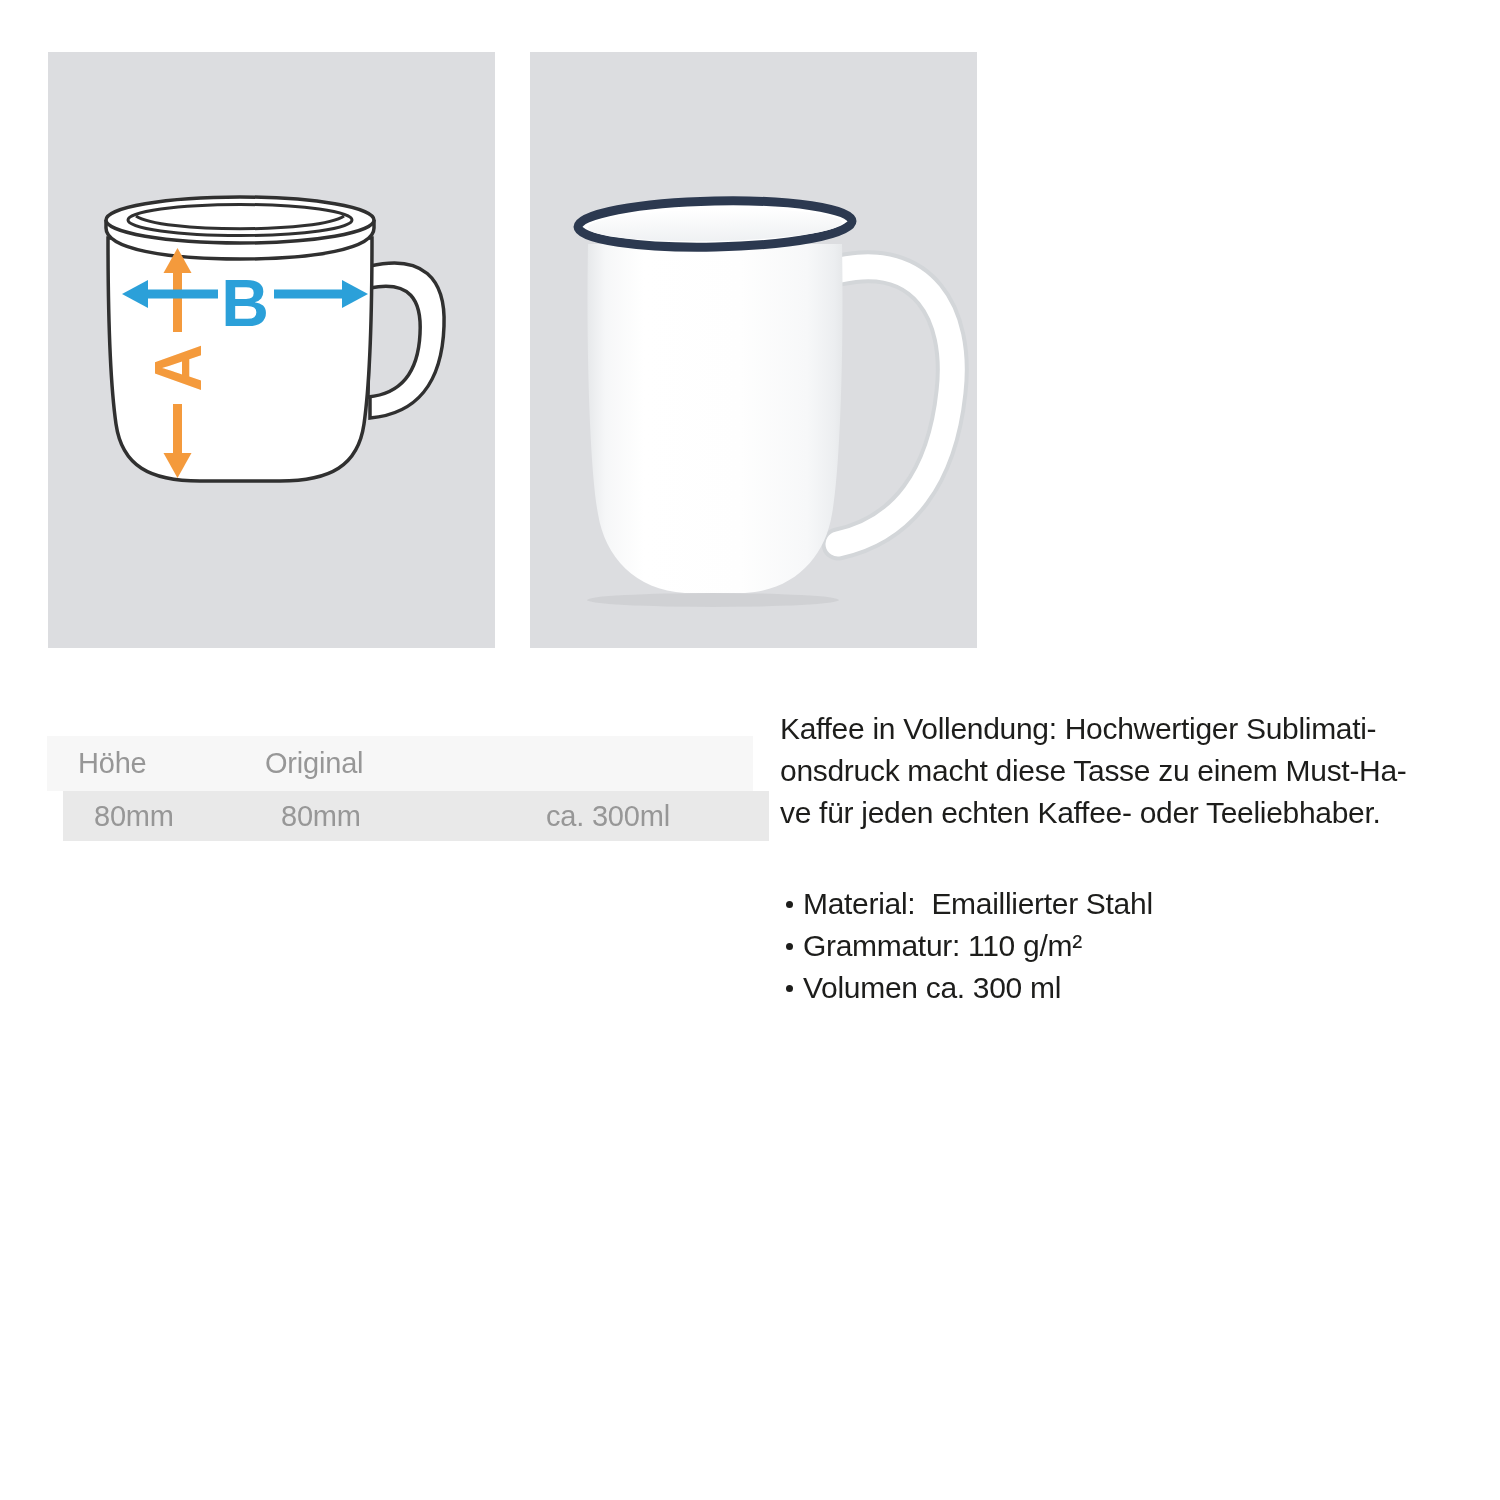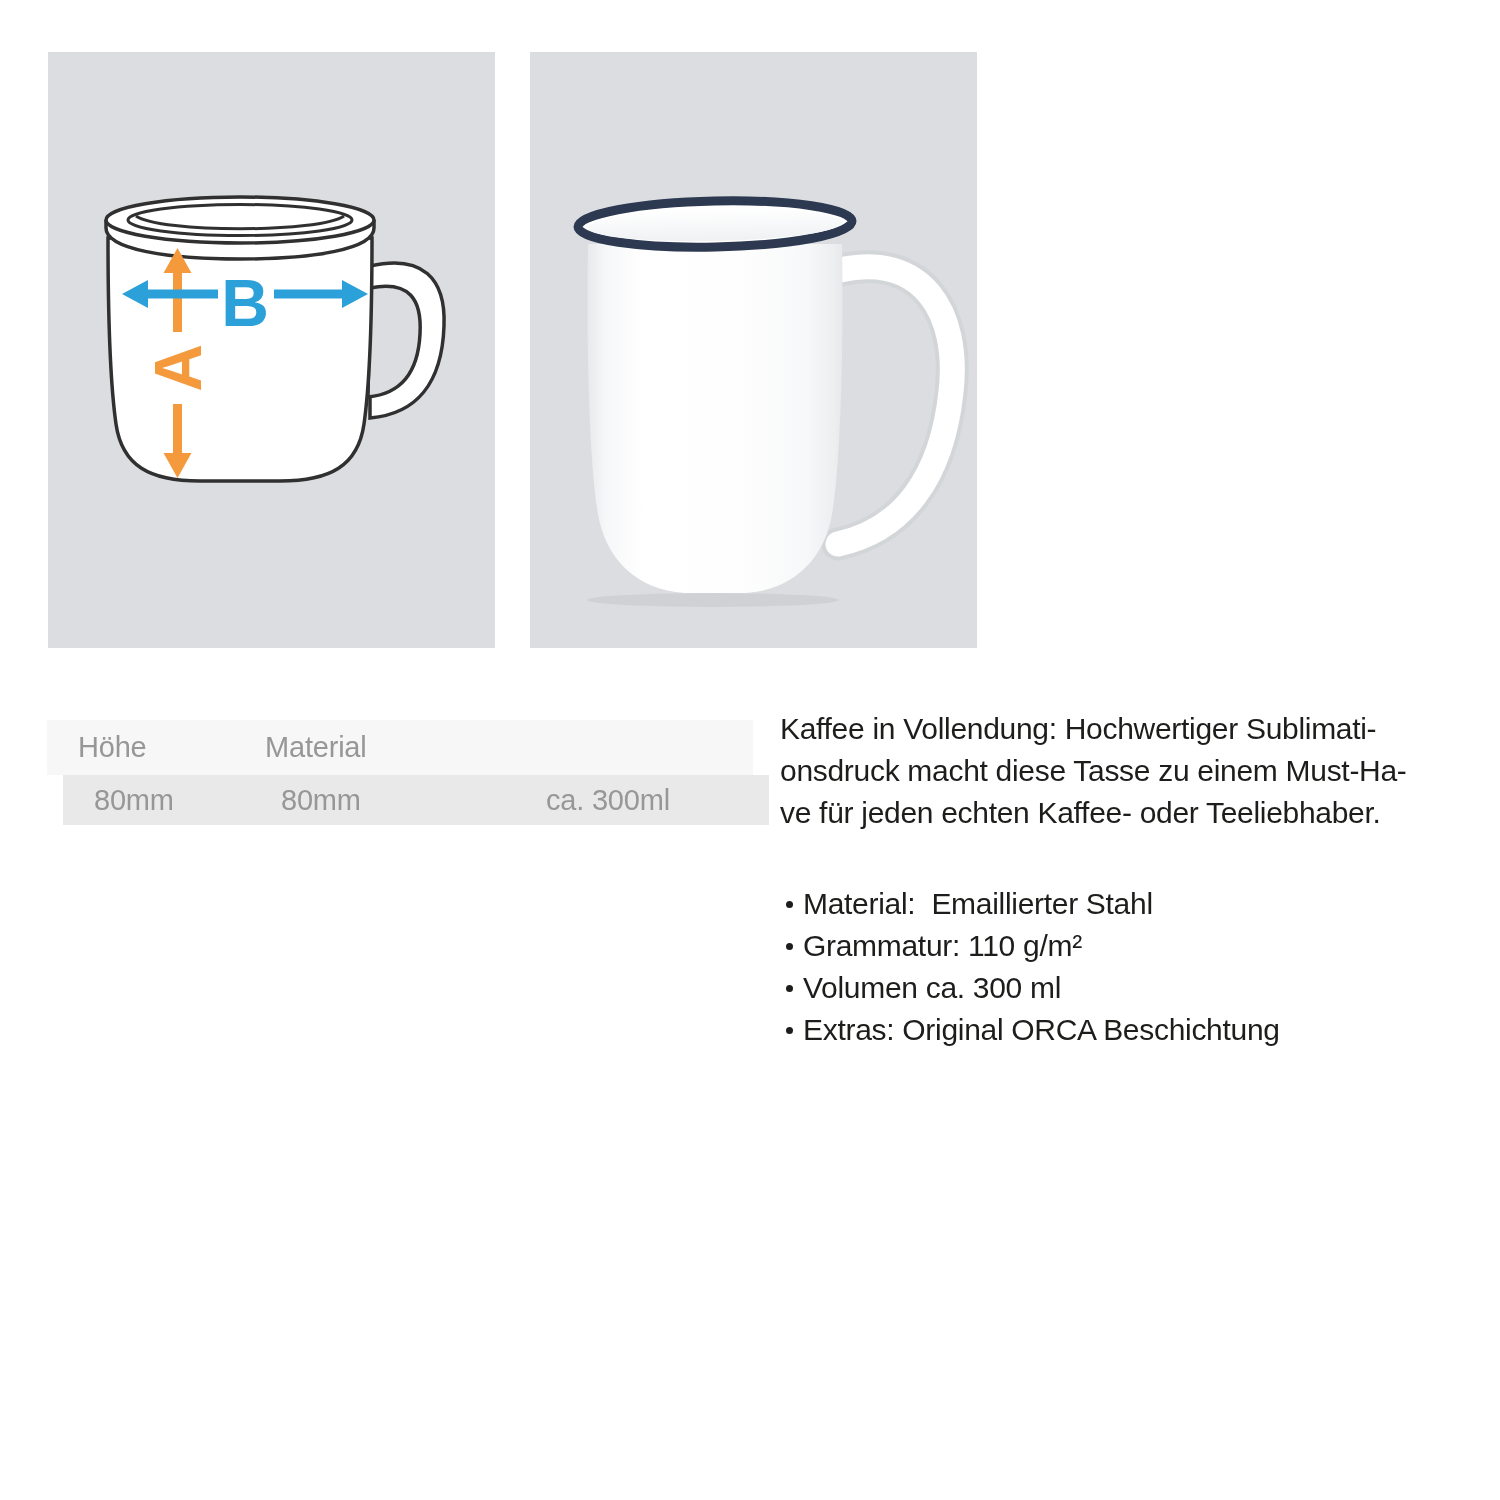--- a/index.html
+++ b/index.html
@@ -17,7 +17,7 @@
   .panel svg { display:block; width:447px; height:596px; }
 
   
-  .size-table { position:absolute; left:47px; top:720px; width:706px;
+  .size-table { position:absolute; left:47px; top:736px; width:706px;
     font-size:29px; color:#979797; letter-spacing:-0.2px; }
   .size-row { display:flex; width:706px; }
   .size-row.header { background:#f7f7f7; height:55px; }

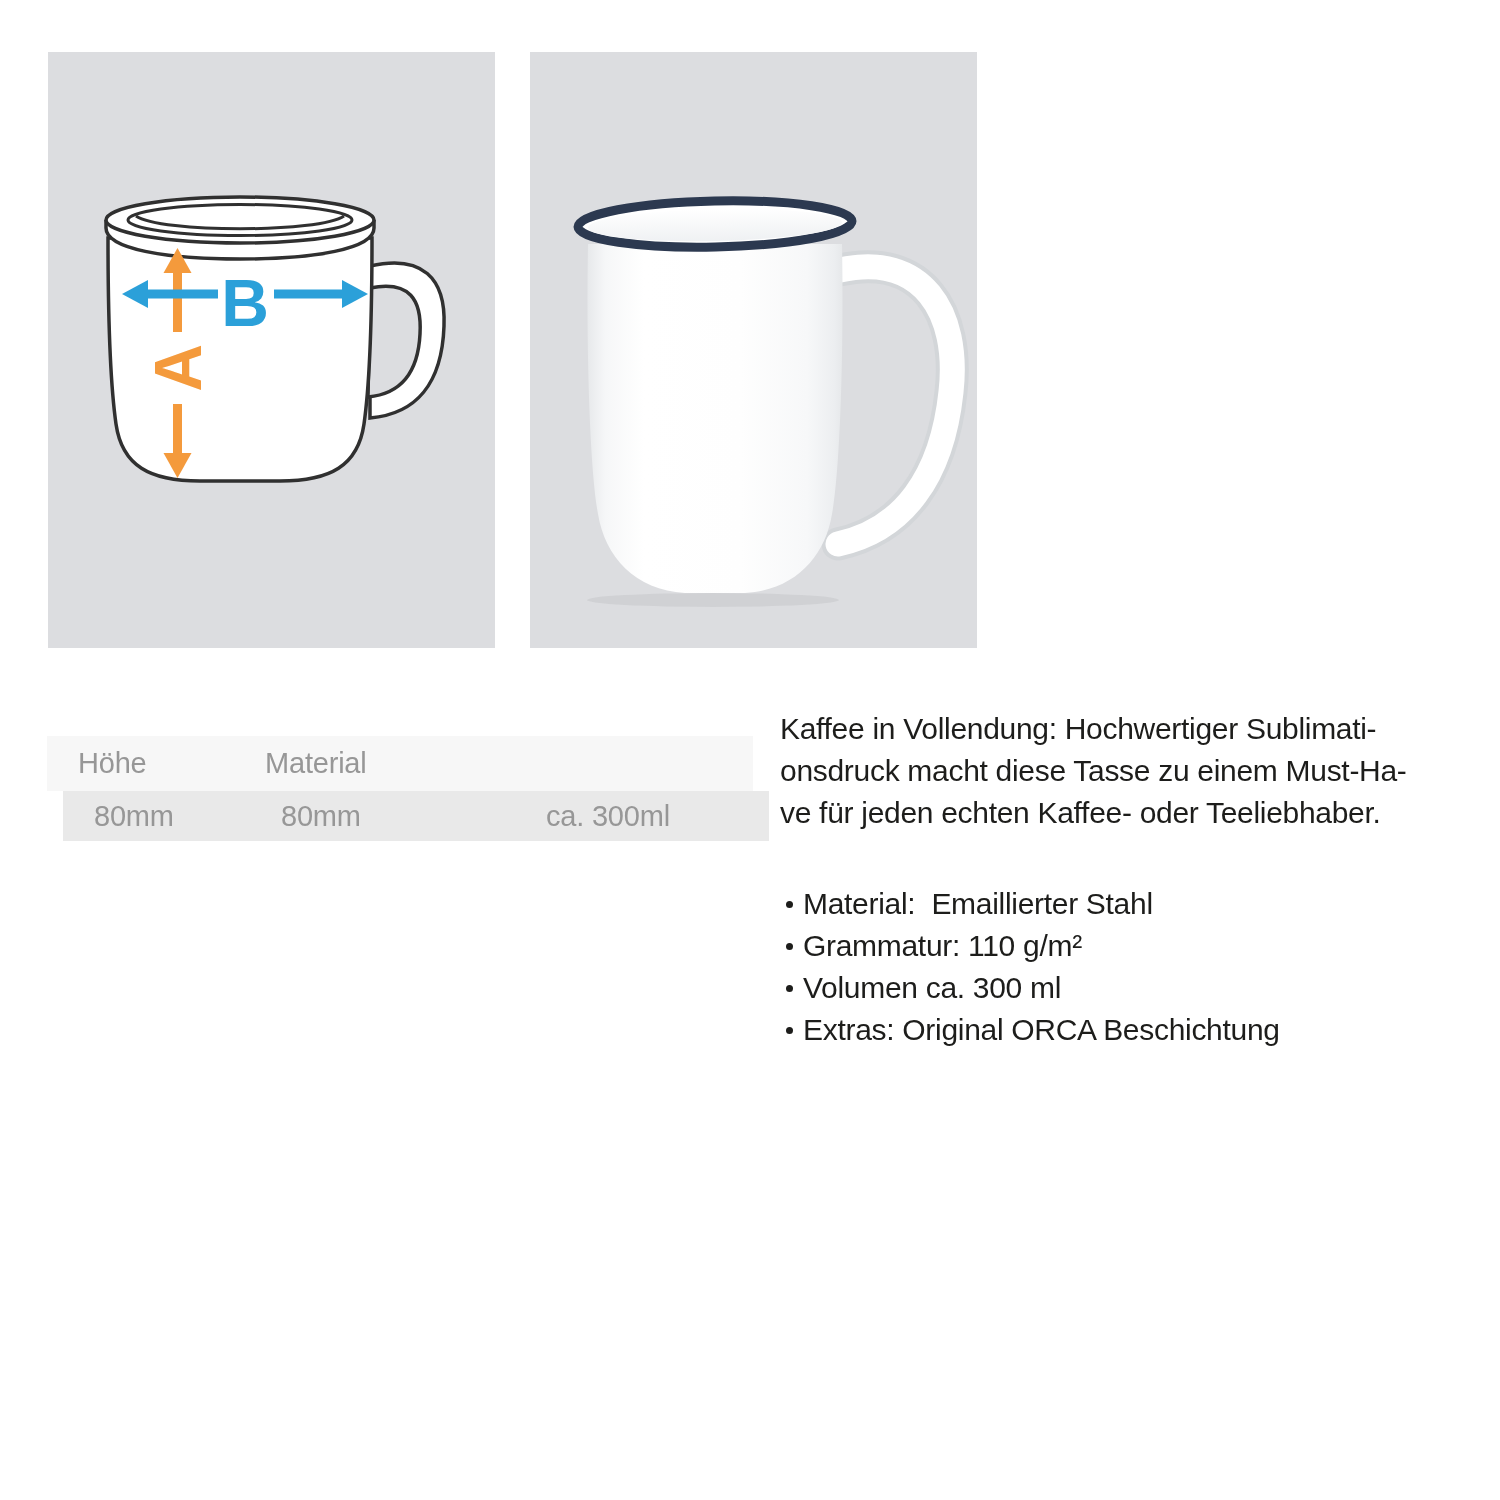--- a/index.html
+++ b/index.html
@@ -118,7 +118,7 @@
   <div class="size-table">
     <div class="size-row header">
       <div class="size-cell c1">Höhe</div>
-      <div class="size-cell c3">Material</div>
+      <div class="size-cell c3">Original</div>
     </div>
     <div class="size-row data">
       <div class="size-cell c1">80mm</div>

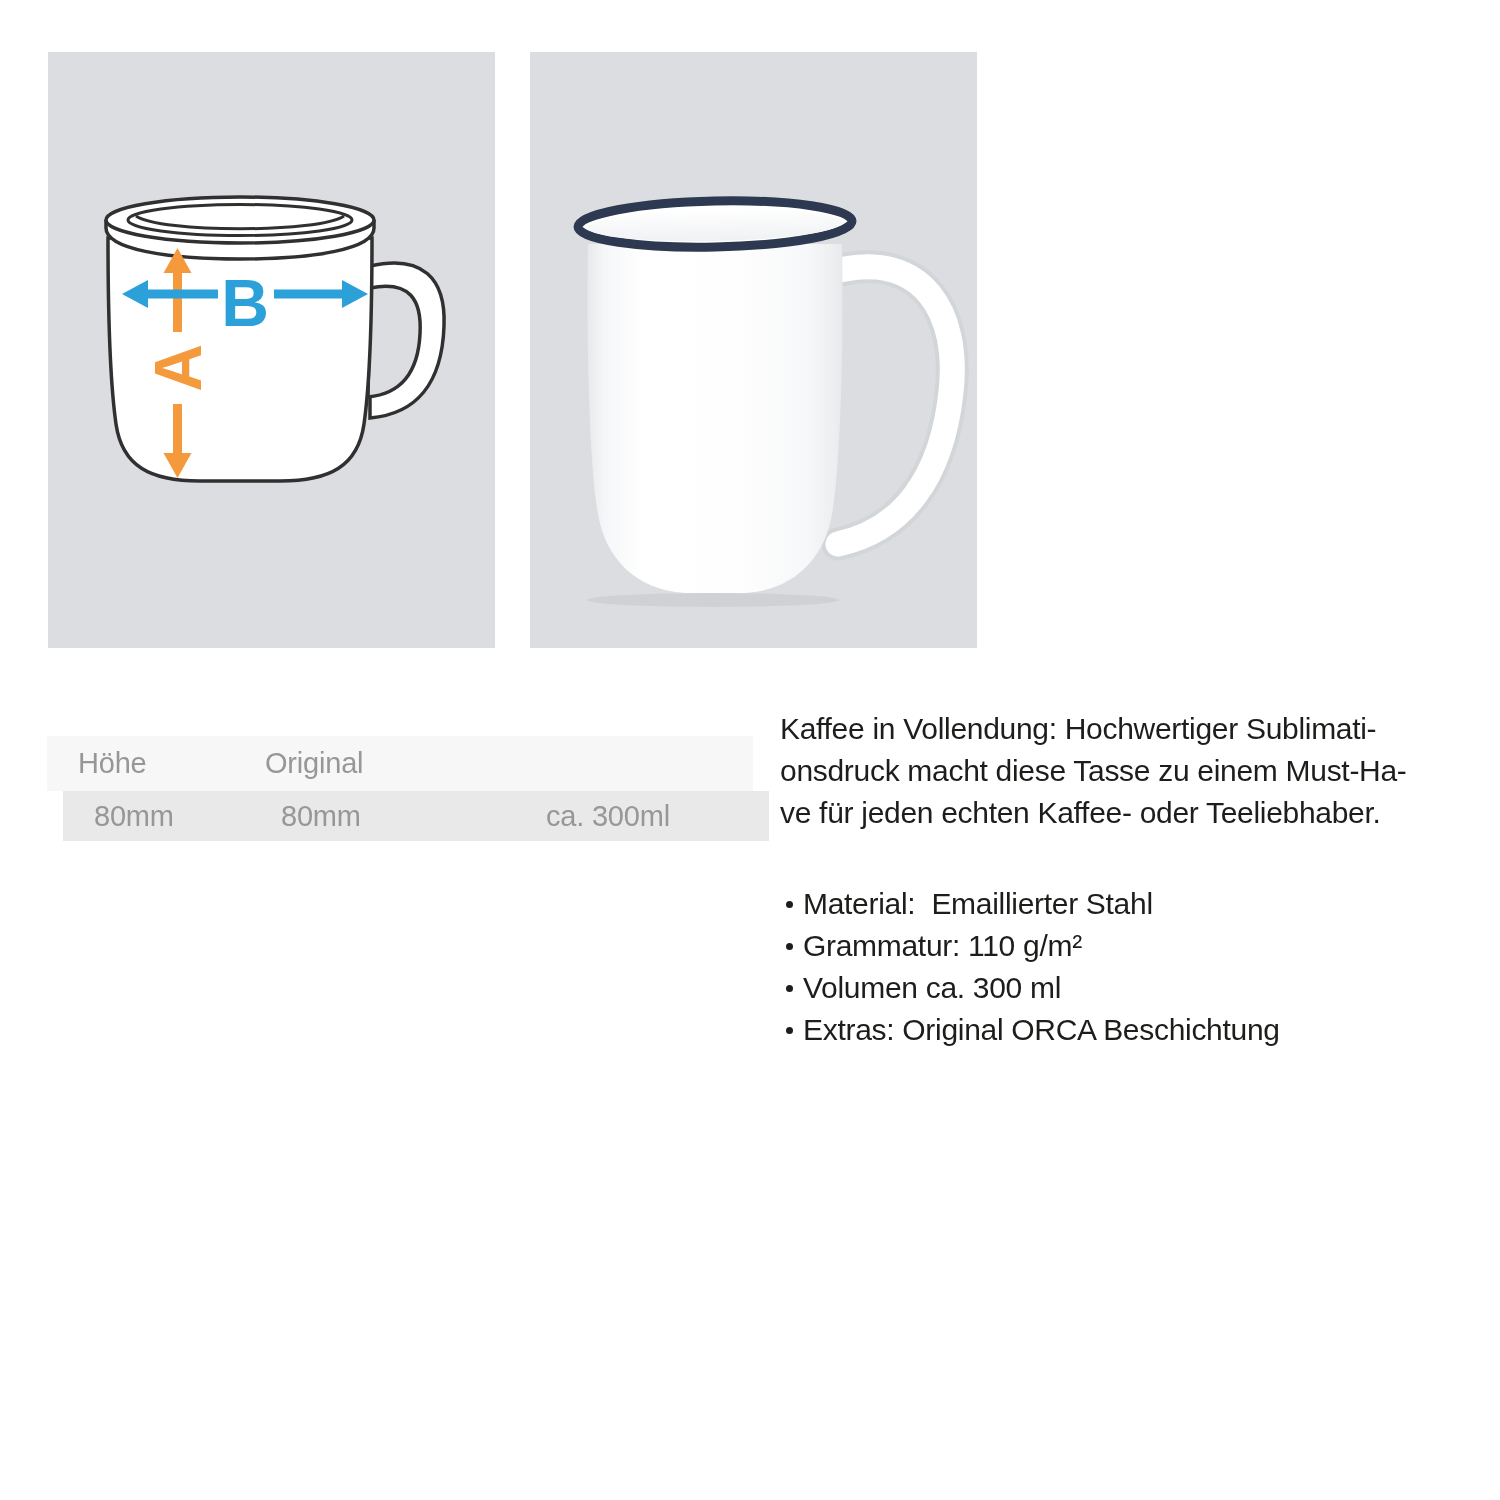--- a/index.html
+++ b/index.html
@@ -144,10 +144,6 @@
         <span class="bullet-dot"></span>
         <span class="item-text">Volumen ca. 300 ml</span>
       </li>
-      <li>
-        <span class="bullet-dot"></span>
-        <span class="item-text">Extras: Original ORCA Beschichtung</span>
-      </li>
     </ul>
   </div>
 

